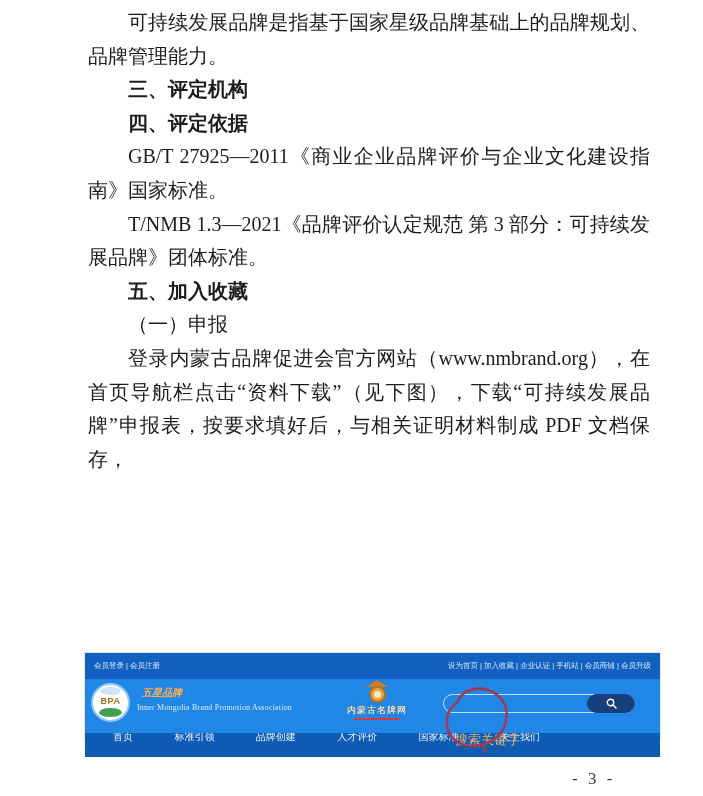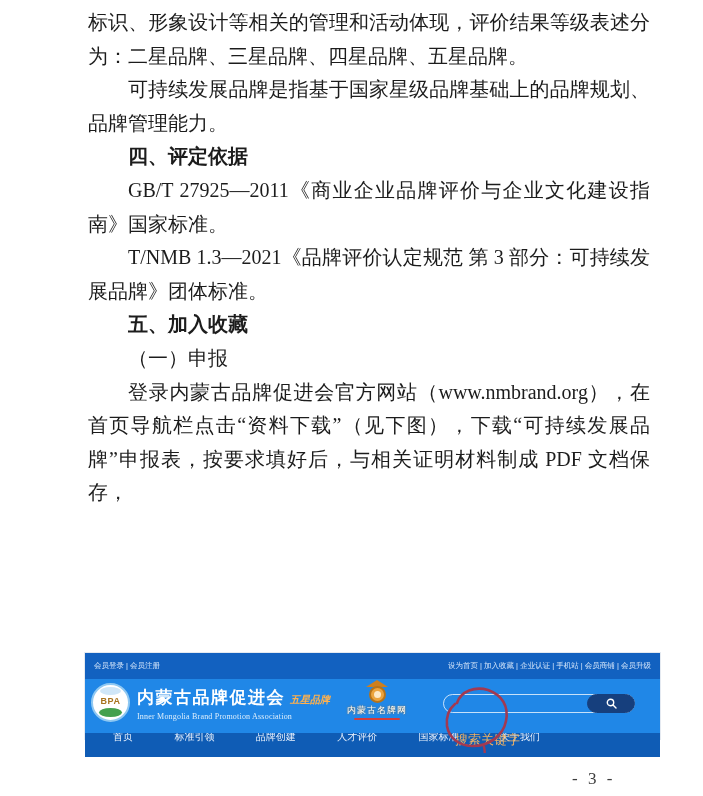--- a/index.html
+++ b/index.html
@@ -87,7 +87,6 @@
 <body>
 
 <div class="doc">
-  <div class="blk noindent">标识、形象设计等相关的管理和活动体现，评价结果等级表述分为：二星品牌、三星品牌、四星品牌、五星品牌。</div>
   <div class="blk">可持续发展品牌是指基于国家星级品牌基础上的品牌规划、品牌管理能力。</div>
   <div class="blk heading">四、评定依据</div>
   <div class="blk">GB/T 27925—2011《商业企业品牌评价与企业文化建设指南》国家标准。</div>

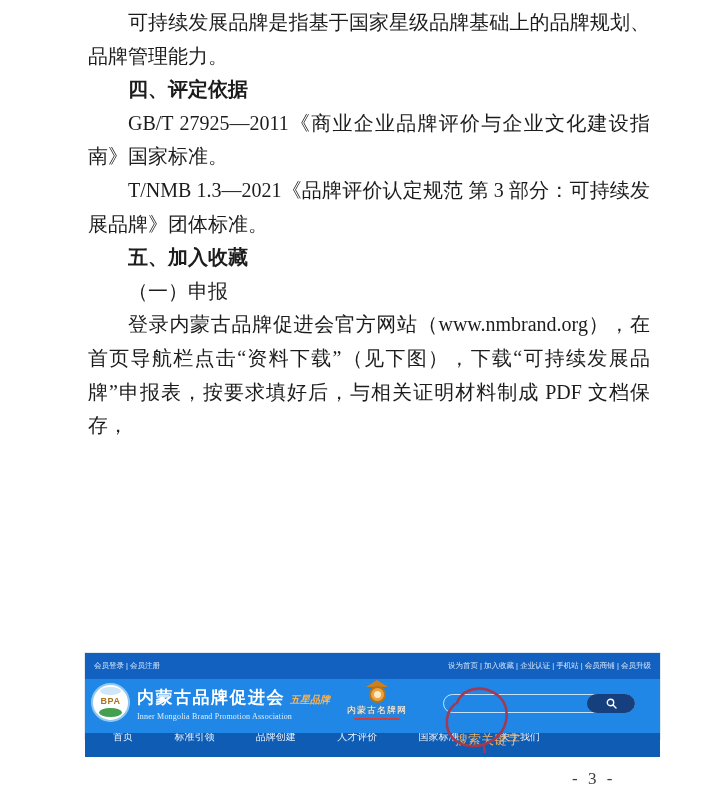--- a/index.html
+++ b/index.html
@@ -88,6 +88,7 @@
 
 <div class="doc">
   <div class="blk">可持续发展品牌是指基于国家星级品牌基础上的品牌规划、品牌管理能力。</div>
+  <div class="blk heading">三、评定机构</div>
   <div class="blk heading">四、评定依据</div>
   <div class="blk">GB/T 27925—2011《商业企业品牌评价与企业文化建设指南》国家标准。</div>
   <div class="blk">T/NMB 1.3—2021《品牌评价认定规范 第 3 部分：可持续发展品牌》团体标准。</div>

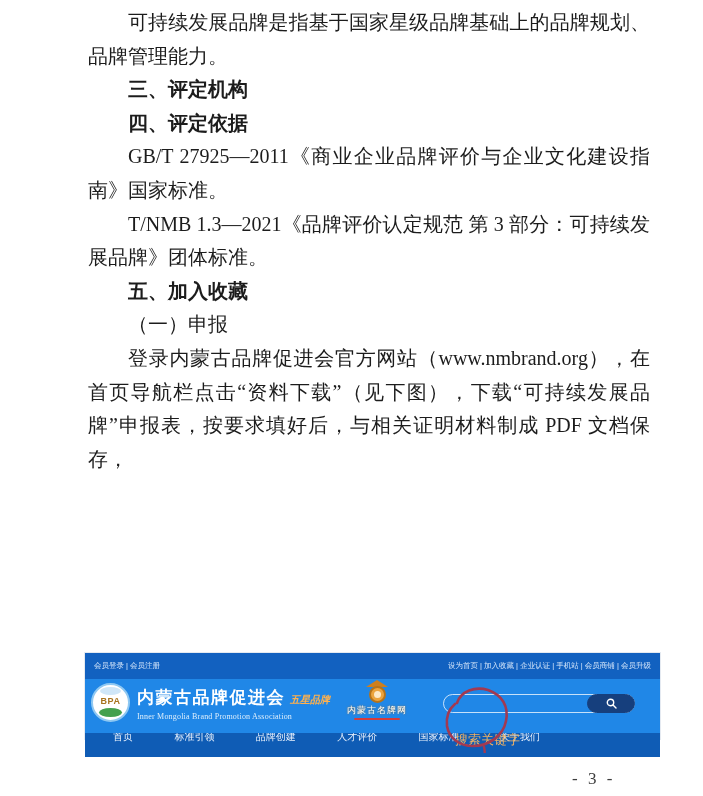--- a/index.html
+++ b/index.html
@@ -113,7 +113,6 @@
 
     <div class="brand">
       <div class="row1">
-        <span class="cn">内蒙古品牌促进会</span>
         <span class="suffix">五星品牌</span>
       </div>
       <div class="en">Inner Mongolia Brand Promotion Association</div>

